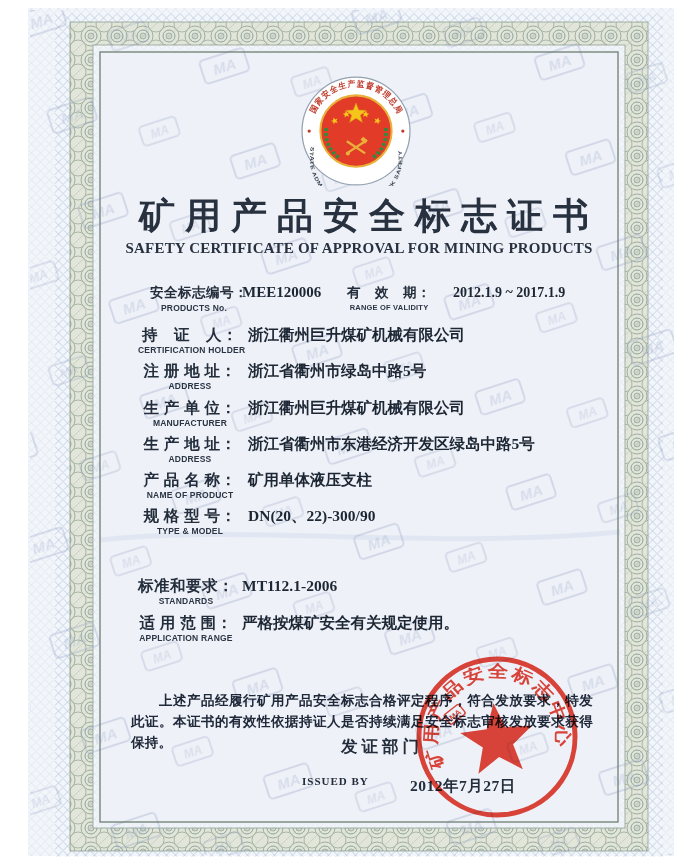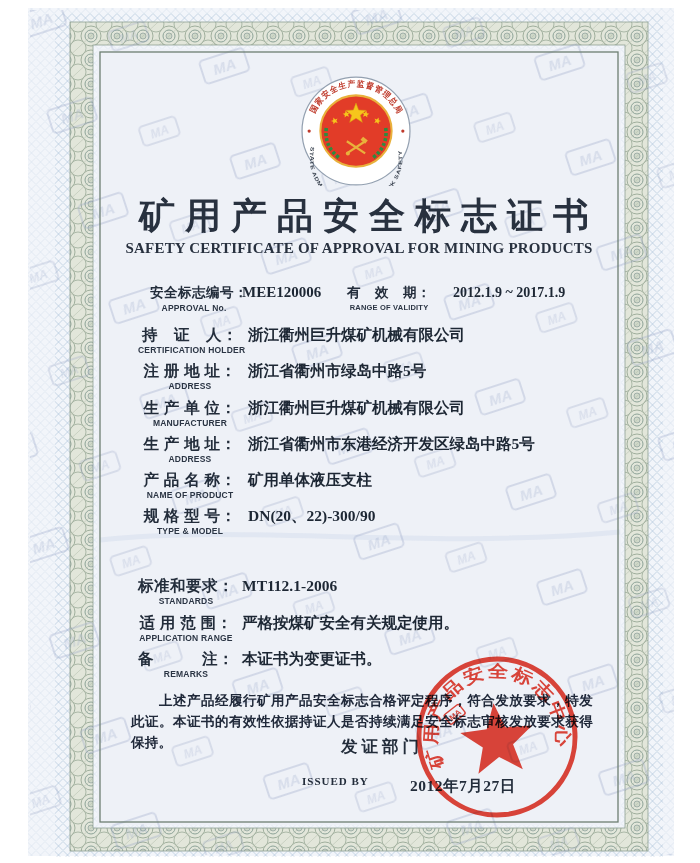--- a/index.html
+++ b/index.html
@@ -101,7 +101,7 @@
   <div class="abs" style="left:150px;top:283px;white-space:nowrap">
     <span class="lblwrap" style="width:88px">
       <span class="zh small-zh">安全标志编号：</span>
-      <span class="en">APPROVAL No.</span>
+      <span class="en">PRODUCTS No.</span>
     </span><span class="val" style="font-size:15px;margin-left:4px">MEE120006</span>
   </div>
   <div class="abs" style="left:343px;top:283px;white-space:nowrap">

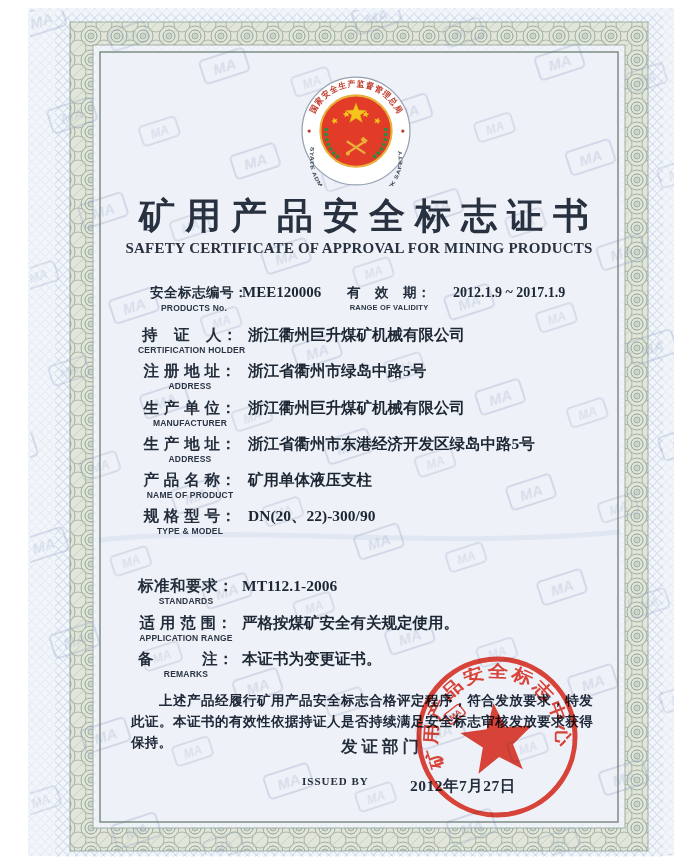--- a/index.html
+++ b/index.html
@@ -136,9 +136,6 @@
   <div class="row g2" style="top:613px">
     <span class="lblwrap"><span class="zh">适 用 范 围：</span><span class="en">APPLICATION RANGE</span></span><span class="val">严格按煤矿安全有关规定使用。</span>
   </div>
-  <div class="row g2" style="top:649px">
-    <span class="lblwrap"><span class="zh">备　　　注：</span><span class="en">REMARKS</span></span><span class="val">本证书为变更证书。</span>
-  </div>
 
   <div class="abs statement" style="left:131px;top:690px;width:462px">上述产品经履行矿用产品安全标志合格评定程序，符合发放要求，特发此证。本证书的有效性依据持证人是否持续满足安全标志审核发放要求获得保持。</div>
 

